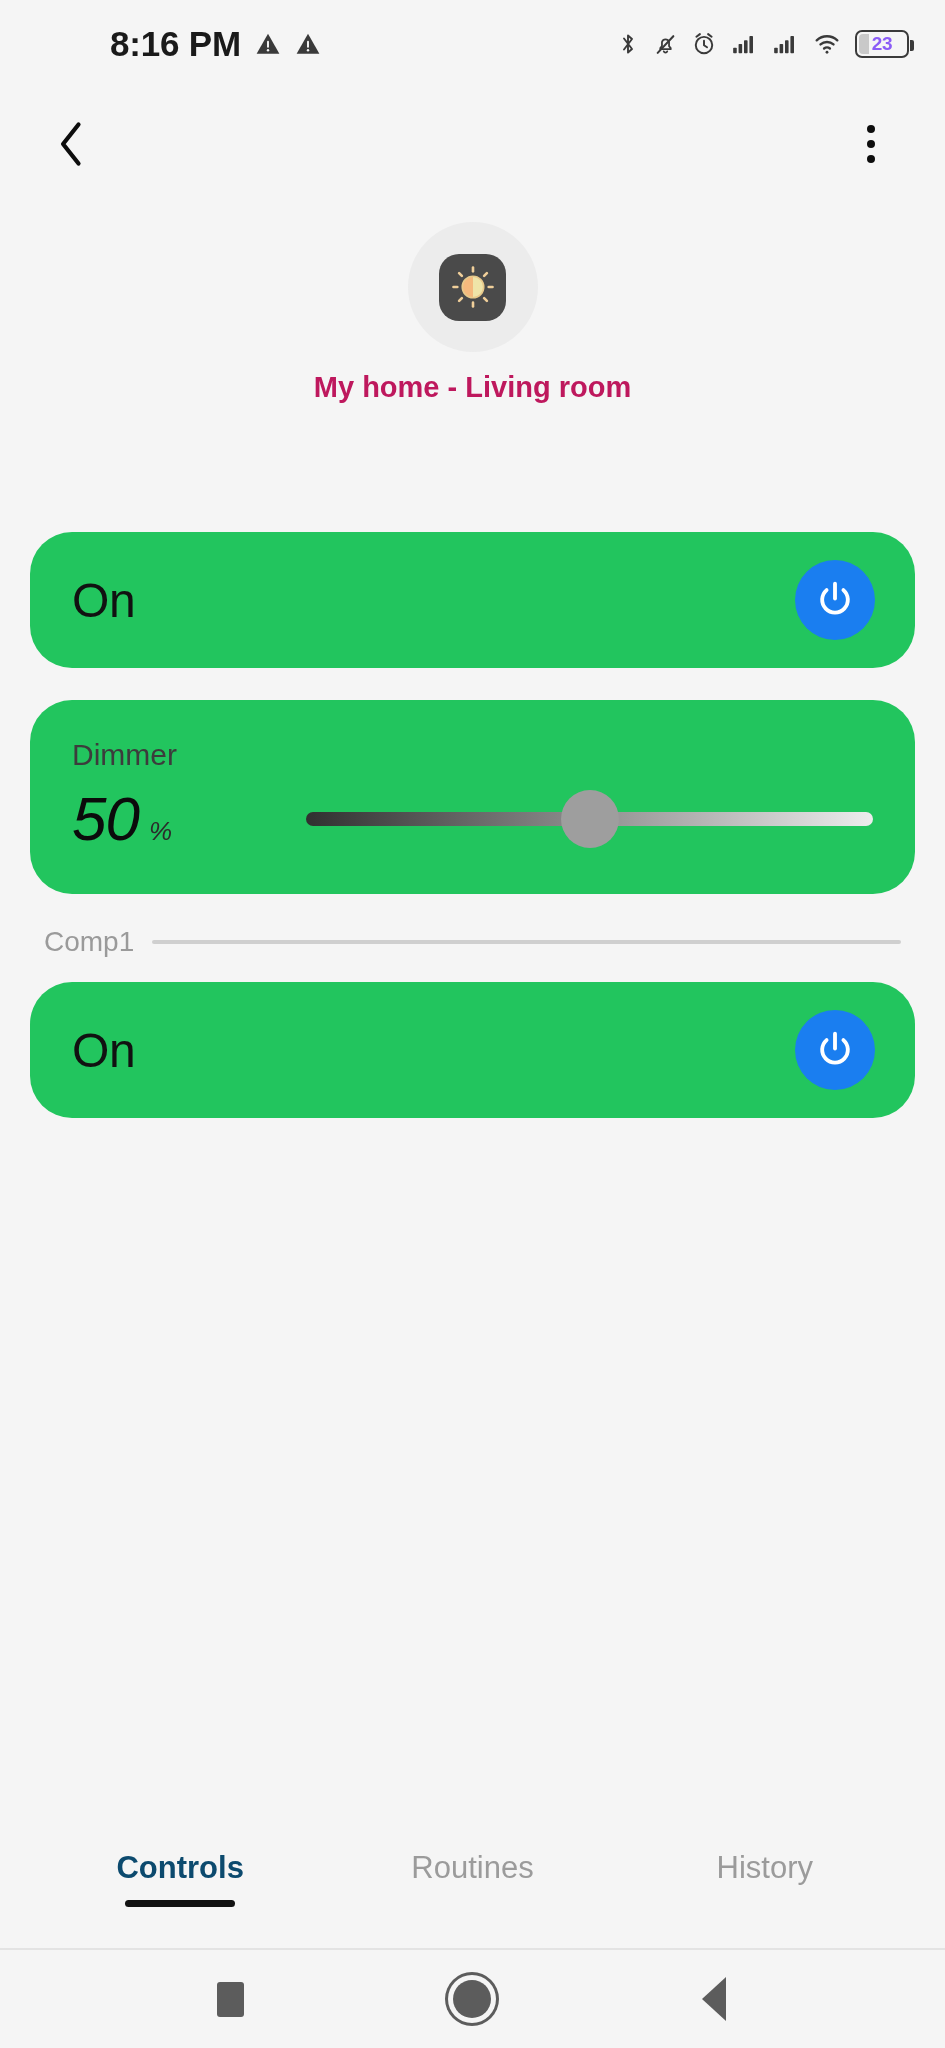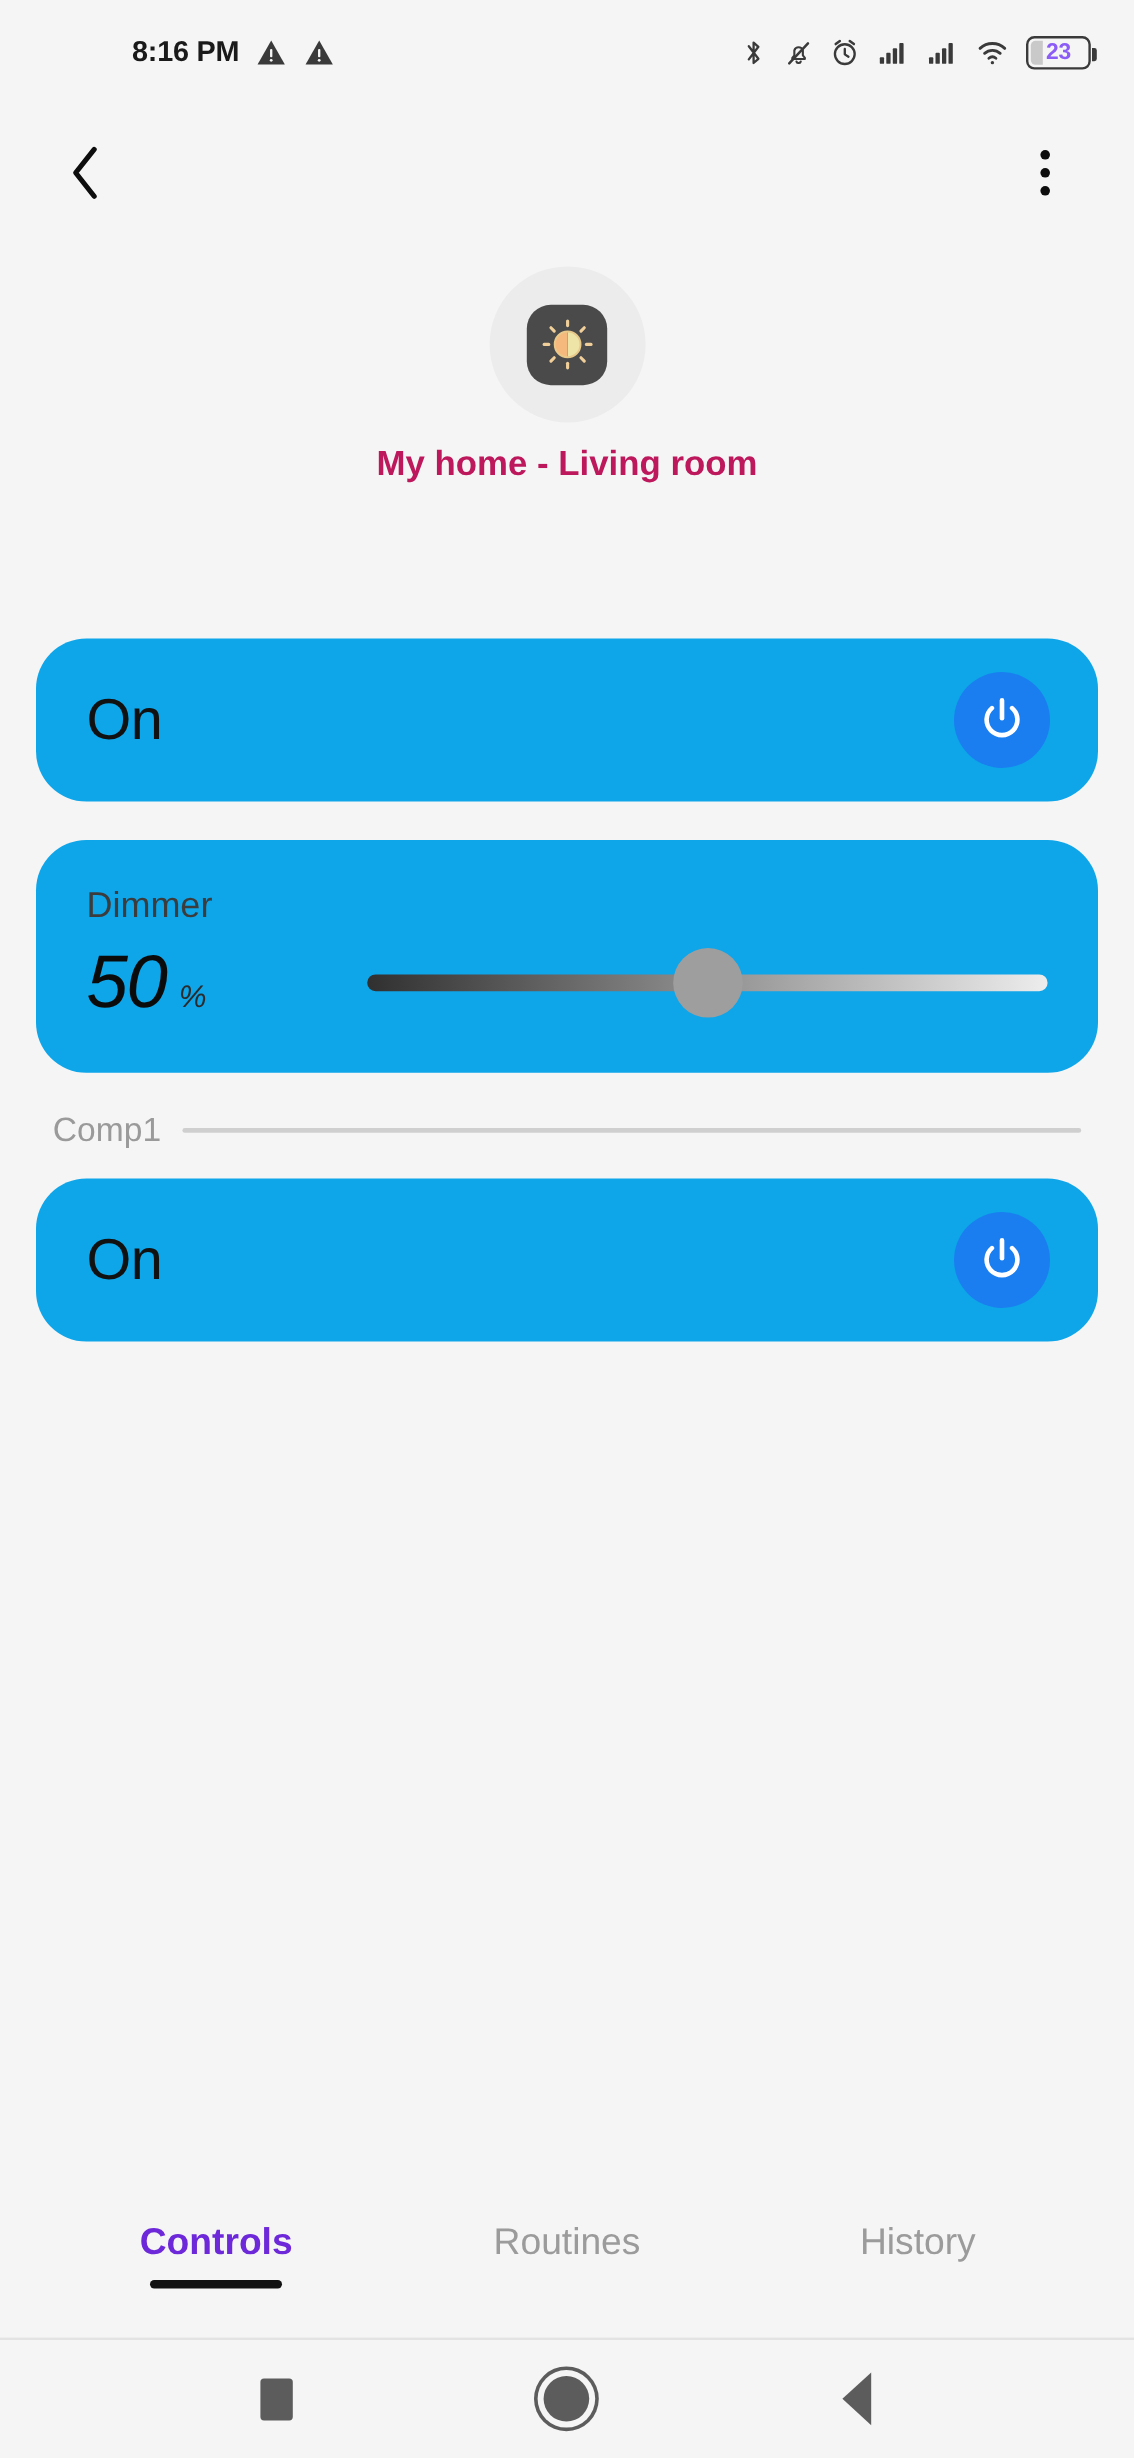--- a/index.html
+++ b/index.html
@@ -36,7 +36,7 @@
     gap: 14px;
   }
   .status-clock {
-    font-size: 24px;
+    font-size: 35px;
     font-weight: bold;
     color: #1a1a1a;
     letter-spacing: -0.2px;

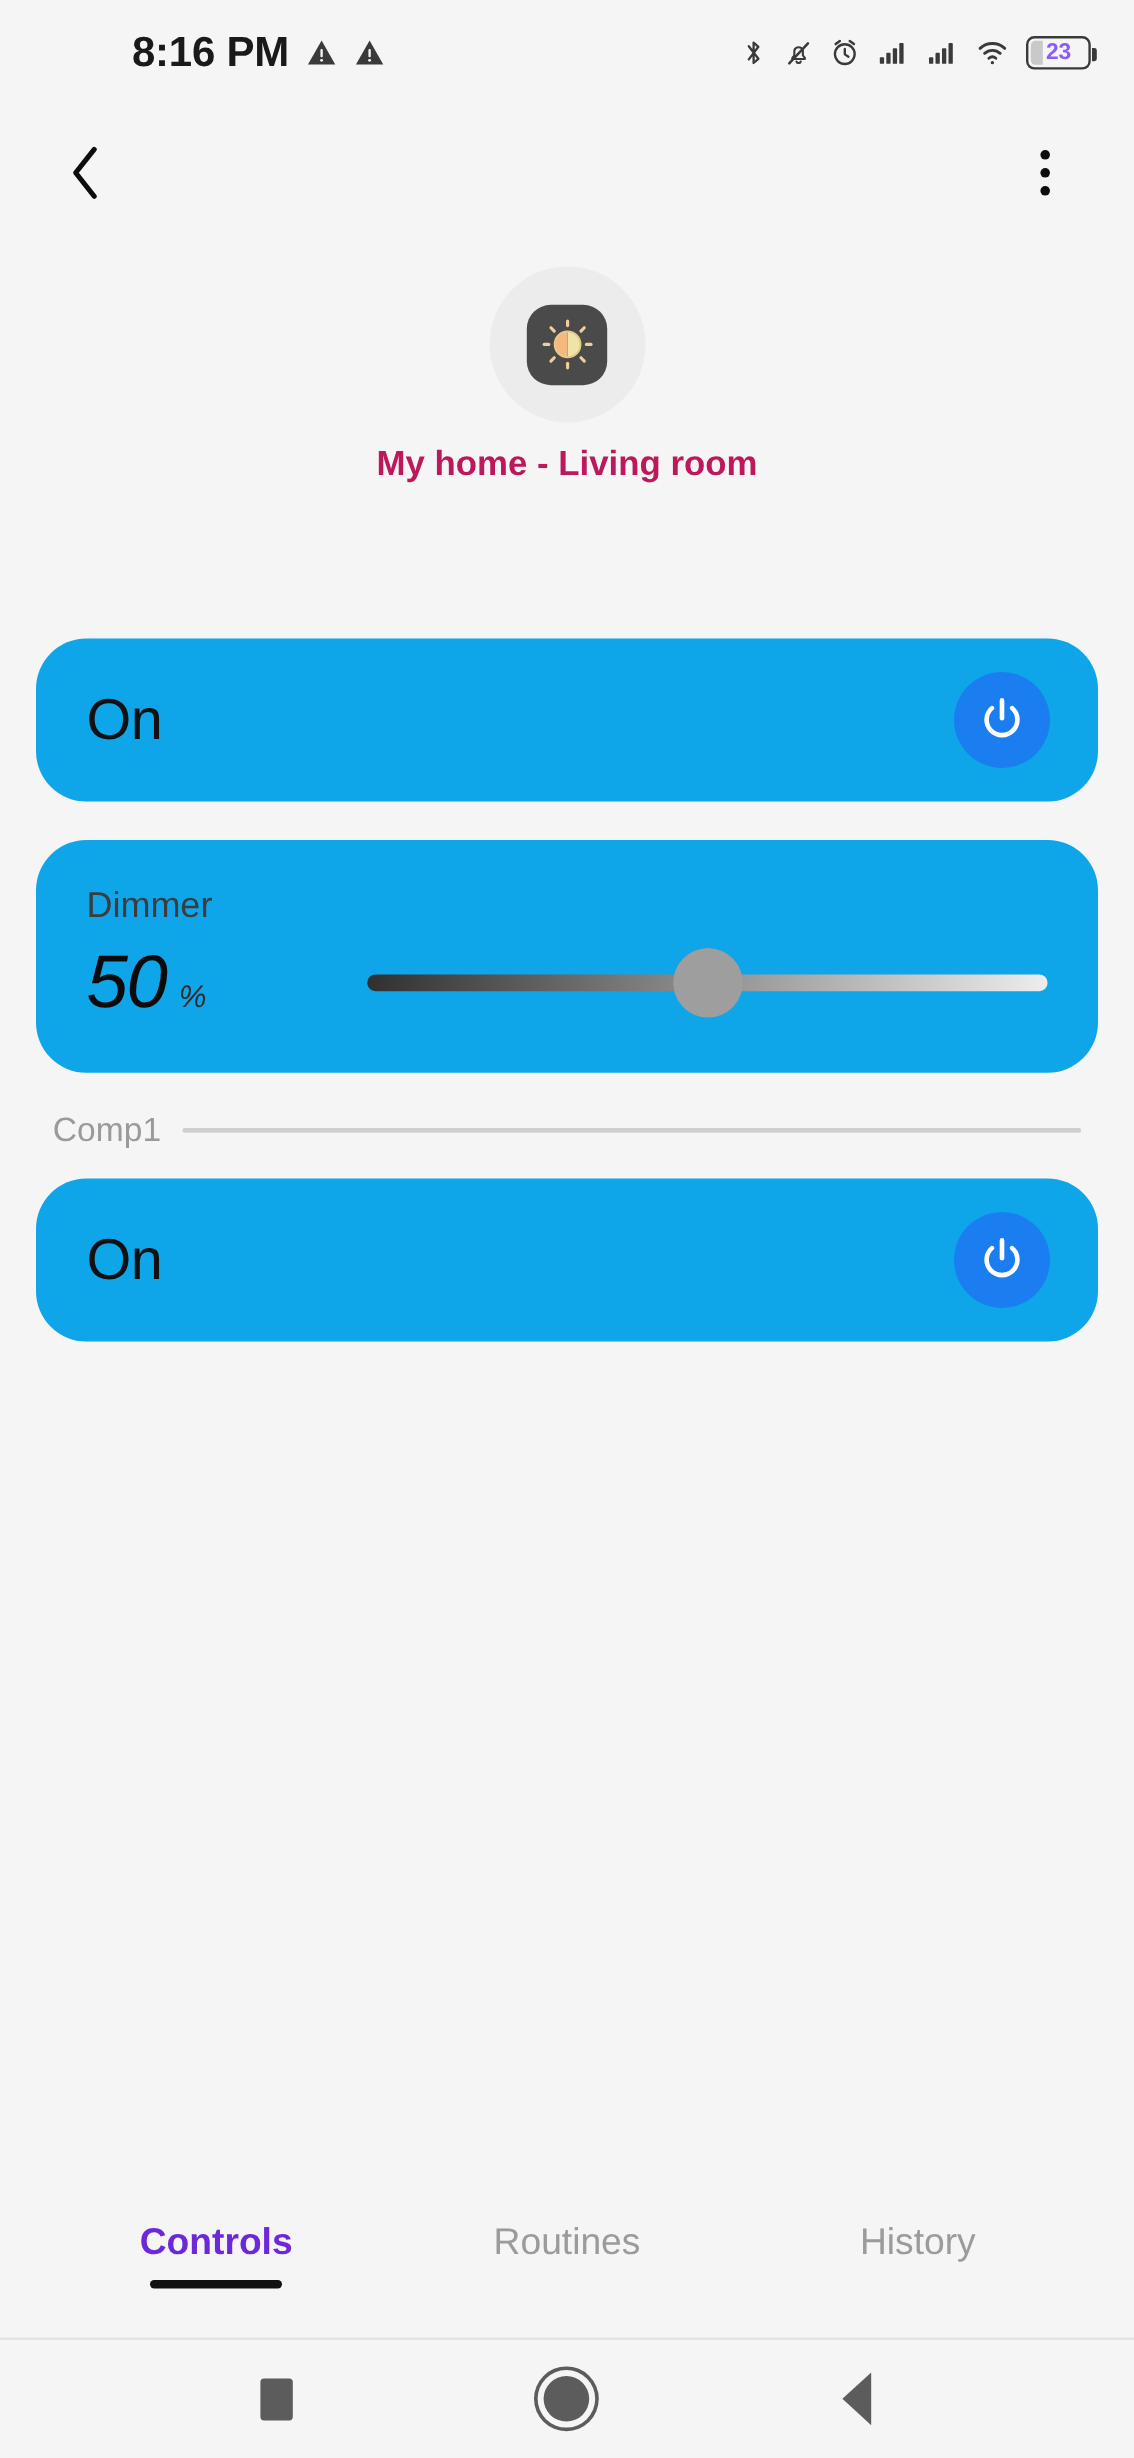--- a/index.html
+++ b/index.html
@@ -172,7 +172,7 @@
   }
 
   .card {
-    background: #0ea5e9;
+    background: #22c55e;
     border-radius: 42px;
     margin-bottom: 32px;
   }

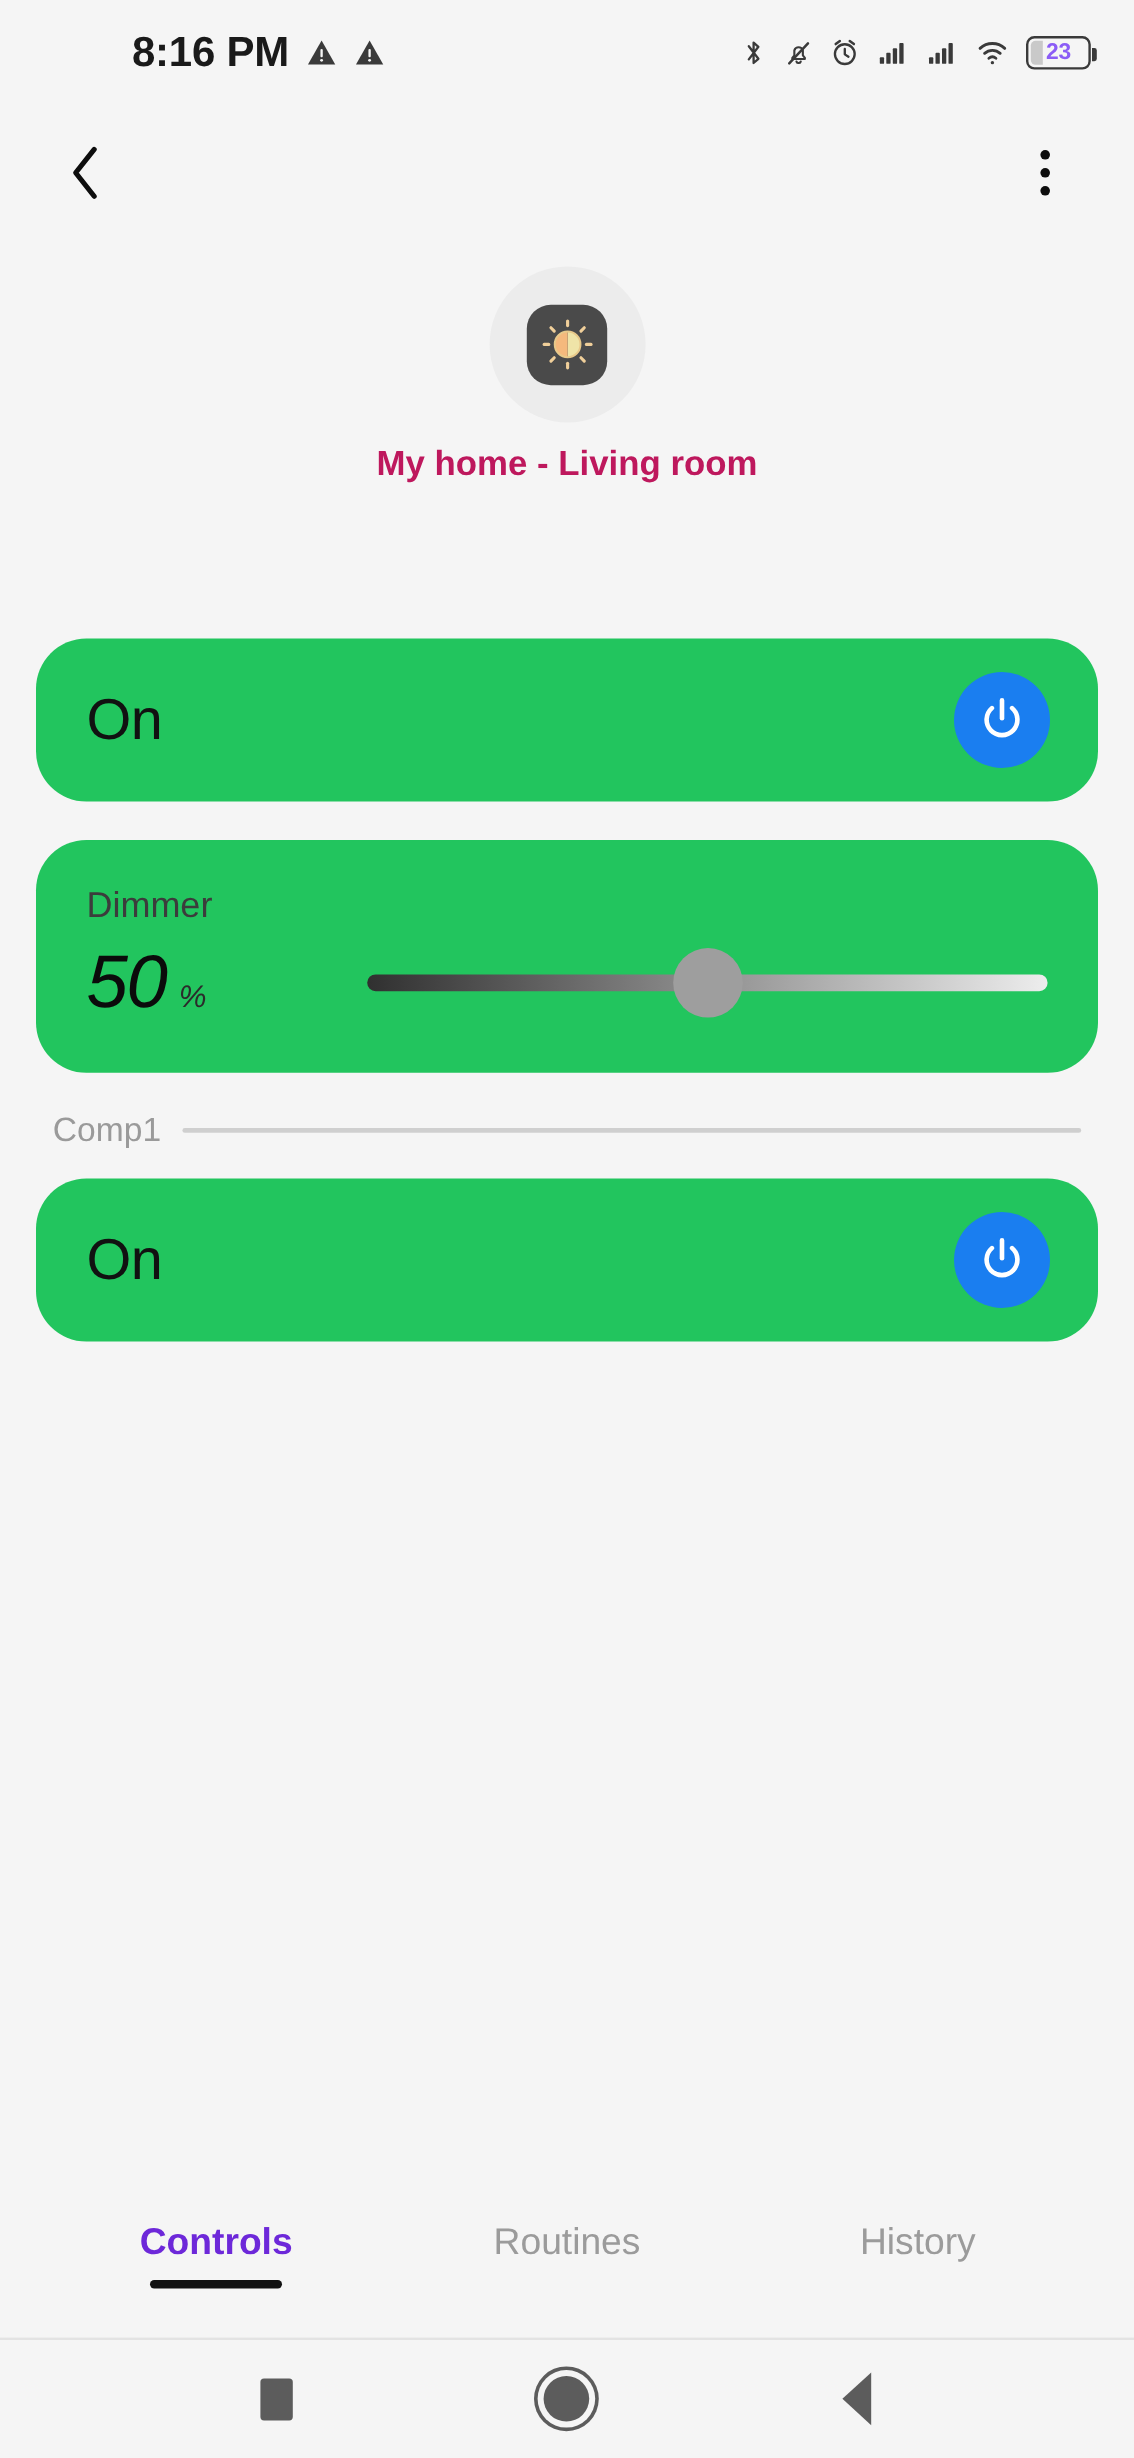--- a/index.html
+++ b/index.html
@@ -283,7 +283,7 @@
     color: #9b9b9b;
   }
   .tab.active .tab-label {
-    color: #6d28d9;
+    color: #0c4a6e;
     font-weight: bold;
   }
   .tab-underline {

